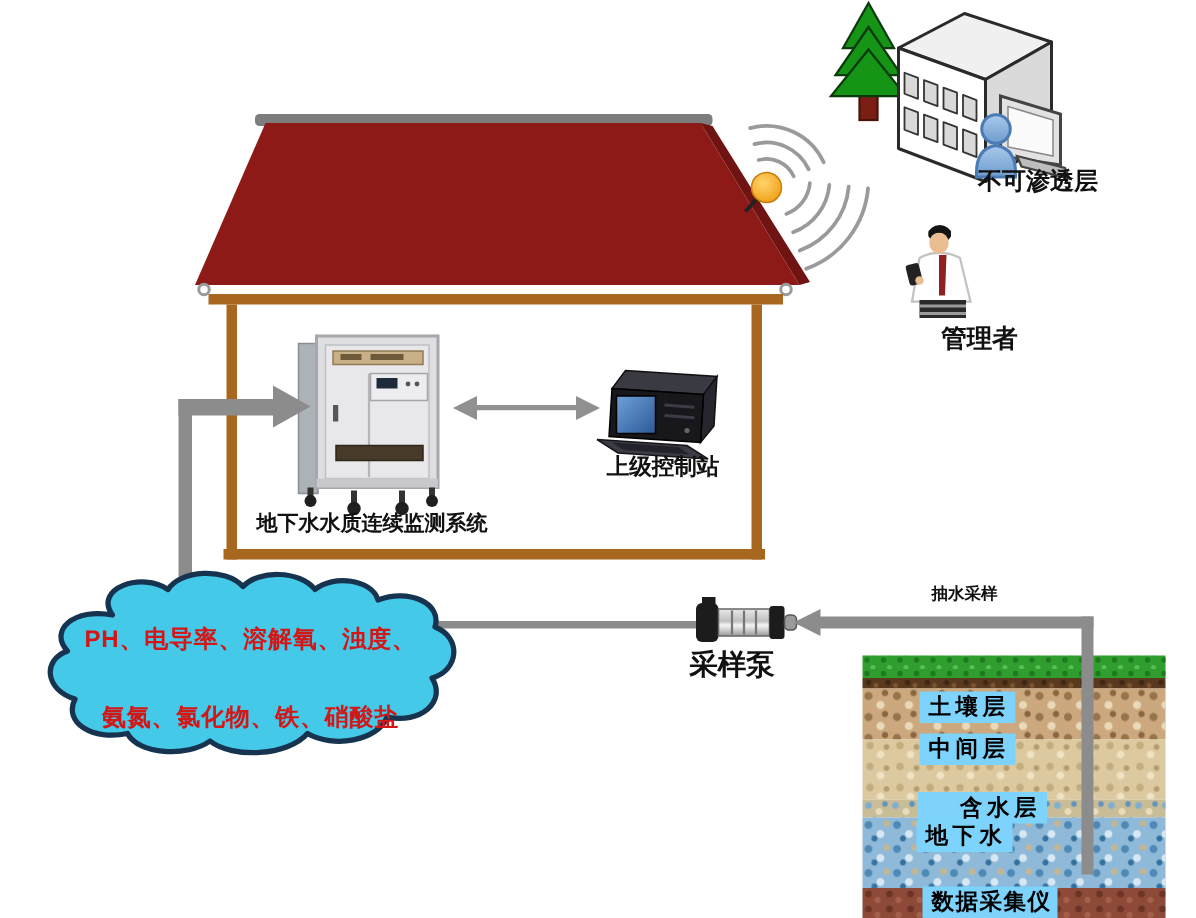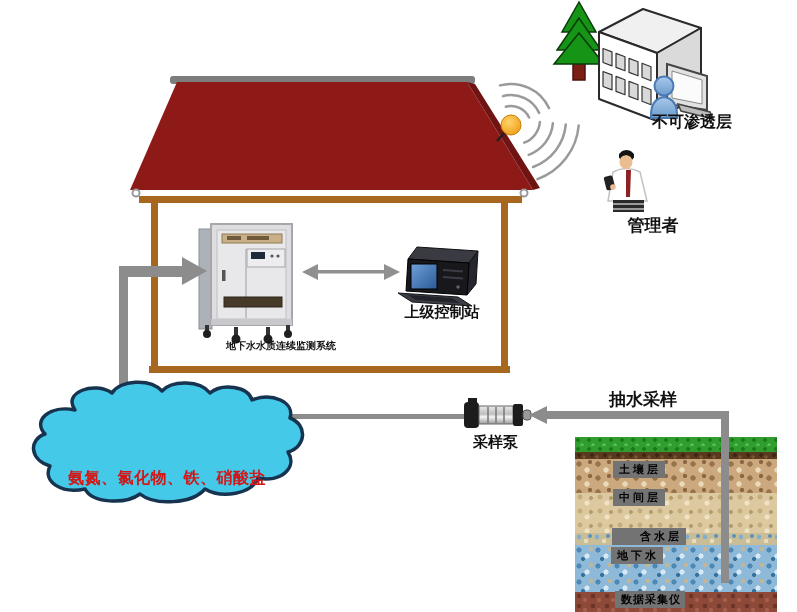--- a/index.html
+++ b/index.html
@@ -12,7 +12,7 @@
     position:absolute;z-index:3;color:#111;font-weight:bold;text-align:center;
     line-height:1.15;white-space:nowrap;
   }
-  .lbl-sys{left:160px;top:340px;width:176px;font-size:10px;text-align:right;}
+  .lbl-sys{left:160px;top:340px;width:176px;font-size:14px;}
   .lbl-collector{left:398px;top:303px;width:88px;font-size:15px;}
   .lbl-pump{left:458px;top:433px;width:60px;font-size:15px;text-align:right;}
   .lbl-sampling{left:604px;top:390px;width:78px;font-size:17px;}

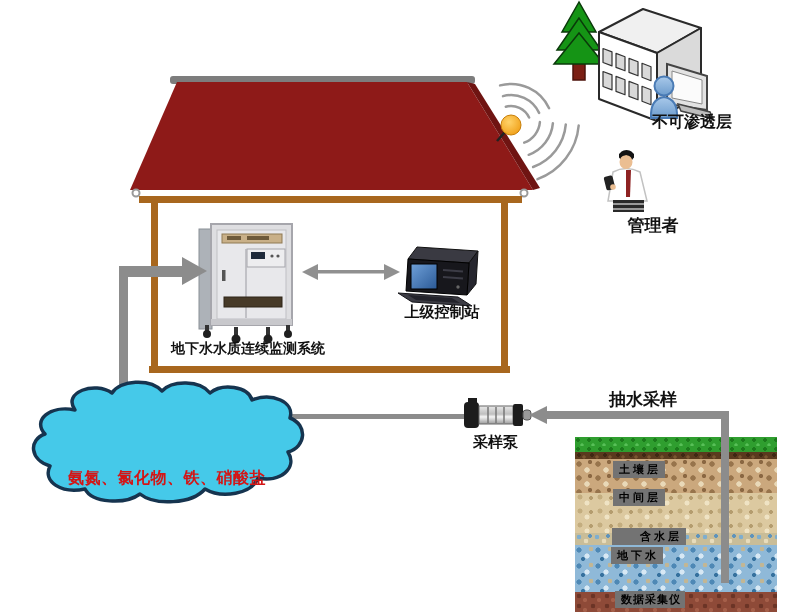--- a/index.html
+++ b/index.html
@@ -15,7 +15,7 @@
   .lbl-sys{left:160px;top:340px;width:176px;font-size:14px;}
   .lbl-collector{left:398px;top:303px;width:88px;font-size:15px;}
   .lbl-pump{left:458px;top:433px;width:60px;font-size:15px;text-align:right;}
-  .lbl-sampling{left:604px;top:390px;width:78px;font-size:17px;}
+  .lbl-sampling{left:604px;top:390px;width:78px;font-size:11px;}
   .lbl-station{left:640px;top:113px;width:104px;font-size:16px;}
   .lbl-manager{left:616px;top:216px;width:74px;font-size:17px;}
   .cloud-text{

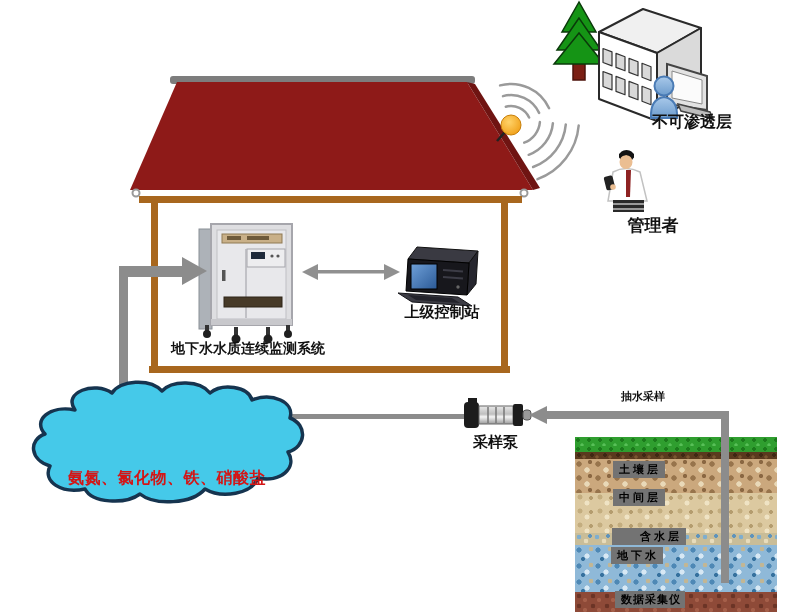--- a/index.html
+++ b/index.html
@@ -266,6 +266,7 @@
          C 32 420, 50 405, 75 410 Z" fill="#45c9e9" stroke="#16344f" stroke-width="3.5" stroke-linejoin="round"></path>
   </svg>
 
+  <div class="cloud-text cloud-line1">PH、电导率、溶解氧、浊度、</div>
   <div class="cloud-text cloud-line2">氨氮、氯化物、铁、硝酸盐</div>
   <div class="lbl lbl-sys">地下水水质连续监测系统</div>
   <div class="lbl lbl-collector">上级控制站</div>

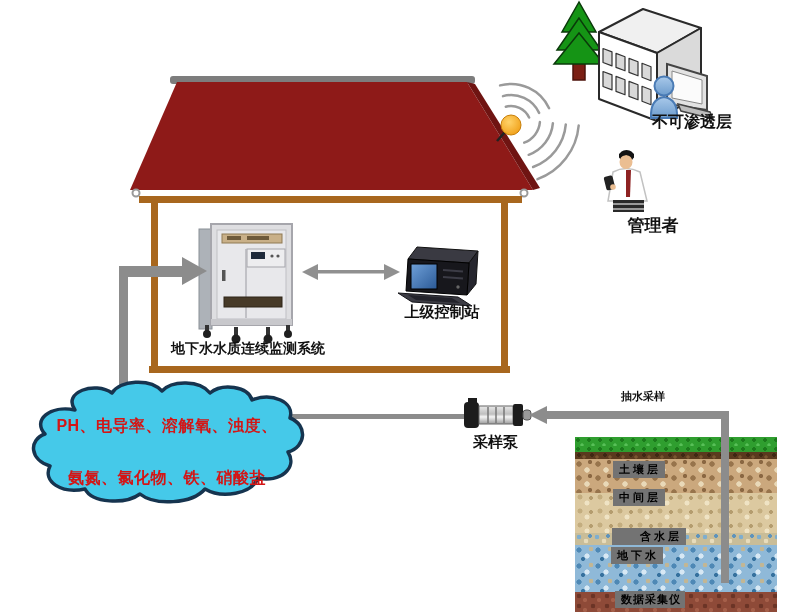--- a/index.html
+++ b/index.html
@@ -14,7 +14,7 @@
   }
   .lbl-sys{left:160px;top:340px;width:176px;font-size:14px;}
   .lbl-collector{left:398px;top:303px;width:88px;font-size:15px;}
-  .lbl-pump{left:458px;top:433px;width:60px;font-size:15px;text-align:right;}
+  .lbl-pump{left:458px;top:433px;width:60px;font-size:19px;}
   .lbl-sampling{left:604px;top:390px;width:78px;font-size:11px;}
   .lbl-station{left:640px;top:113px;width:104px;font-size:16px;}
   .lbl-manager{left:616px;top:216px;width:74px;font-size:17px;}

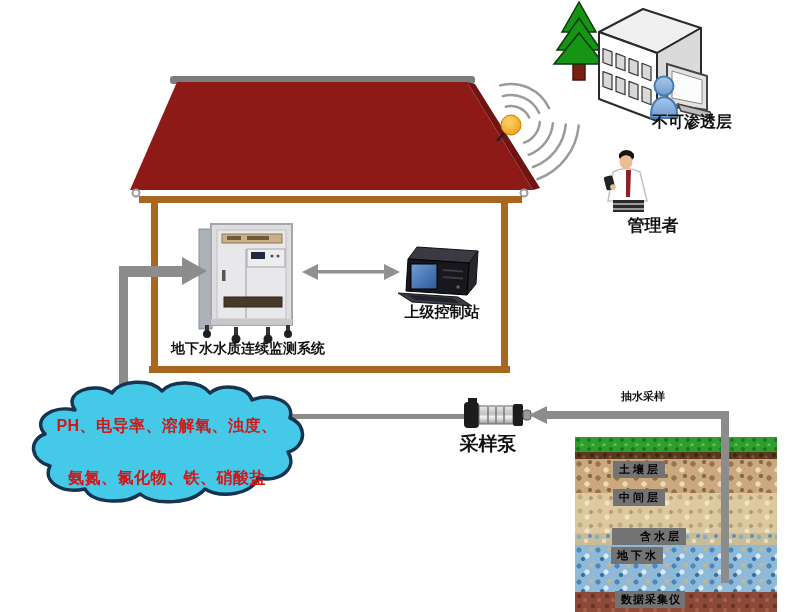--- a/index.html
+++ b/index.html
@@ -62,8 +62,8 @@
                      radial-gradient(circle at 10px 8px,#a55f4a 1.8px,transparent 2.4px);
     background-size:14px 10px;}
   .soil-lbl{
-    position:absolute;z-index:4;background:#737373;color:#000;font-weight:bold;
-    font-size:11px;letter-spacing:3px;padding:1px 4px 1px 6px;white-space:nowrap;
+    position:absolute;z-index:4;background:#7dd3fc;color:#000;font-weight:bold;
+    font-size:15px;letter-spacing:3px;padding:1px 4px 1px 6px;white-space:nowrap;
   }
   .soil-lbl-1{left:38px;top:24px;}
   .soil-lbl-2{left:38px;top:52px;}

